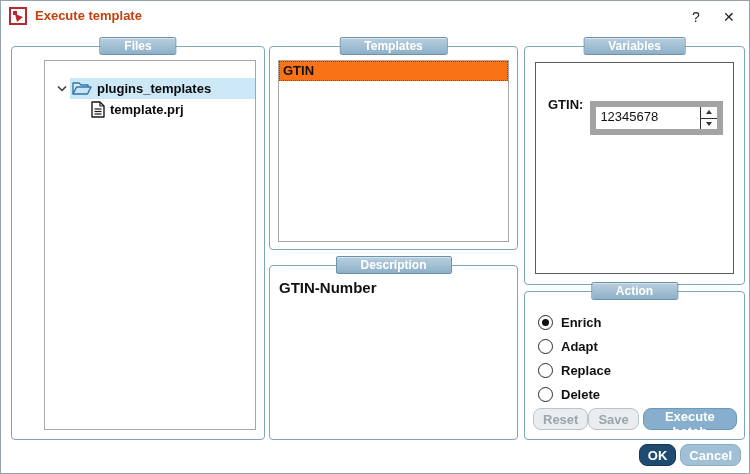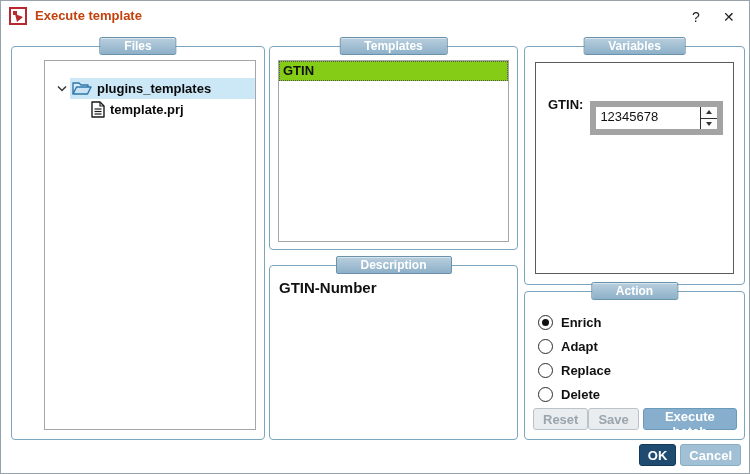--- a/index.html
+++ b/index.html
@@ -42,7 +42,7 @@
   
   .listbox { position:absolute; left:8px; top:13px; right:8px; bottom:7px; border:1px solid #a6a6a6; background:#fff; }
   .list-item { height:20px; line-height:20px; padding-left:4px; font-weight:600; font-size:13px; cursor:default; }
-  .list-item.selected { background:#84cc16; outline:1px dotted #555; outline-offset:-1px; }
+  .list-item.selected { background:#f97316; outline:1px dotted #555; outline-offset:-1px; }
   
   .desc-text { position:absolute; left:9px; top:13px; font-weight:600; font-size:15px; }
   

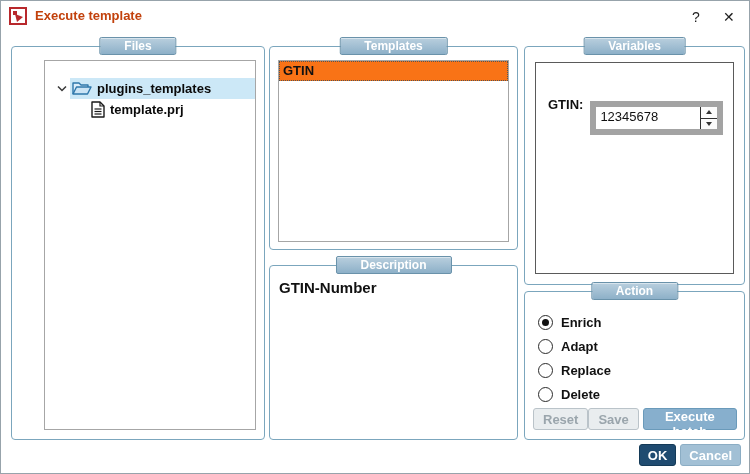--- a/index.html
+++ b/index.html
@@ -65,7 +65,7 @@
   .r0 { top:22px; } .r1 { top:46px; } .r2 { top:70px; } .r3 { top:94px; }
   .action-btns { position:absolute; left:8px; right:7px; bottom:9px; display:flex; align-items:center; }
   .btn { font-family:"Liberation Sans", sans-serif; font-size:13px; font-weight:600; height:22px;
-         border-radius:3px; padding:0 9px; cursor:pointer; }
+         border-radius:8px; padding:0 9px; cursor:pointer; }
   .btn-disabled { background:#e9edef; border:1px solid #bac3c9; color:#9aa5ac; }
   .btn-exec { background:#87afcd; border:1px solid #6a9aba; color:#ffffff; margin-left:4px; }
   .spacer { flex:1; }

